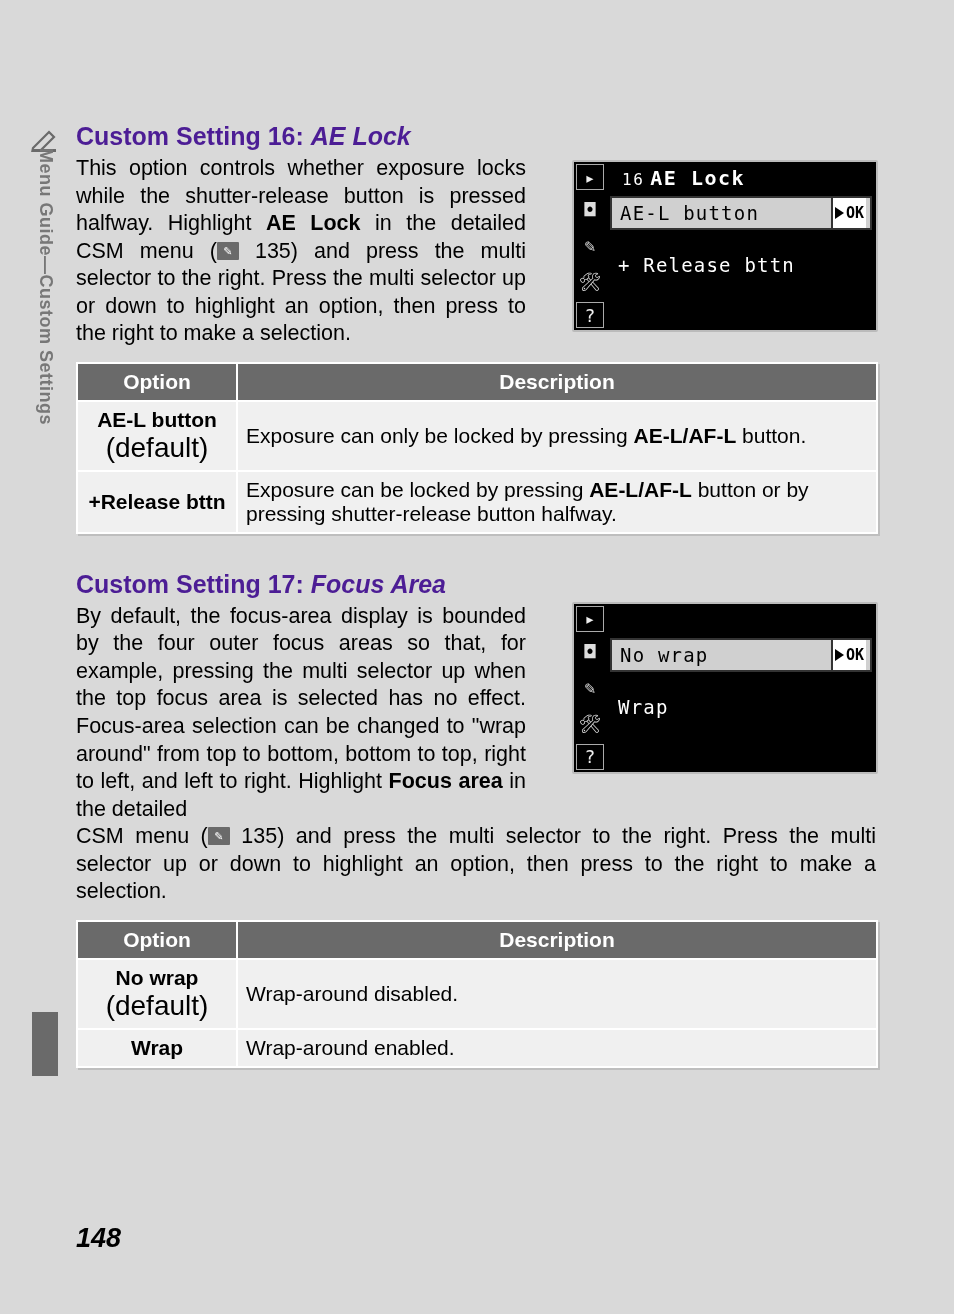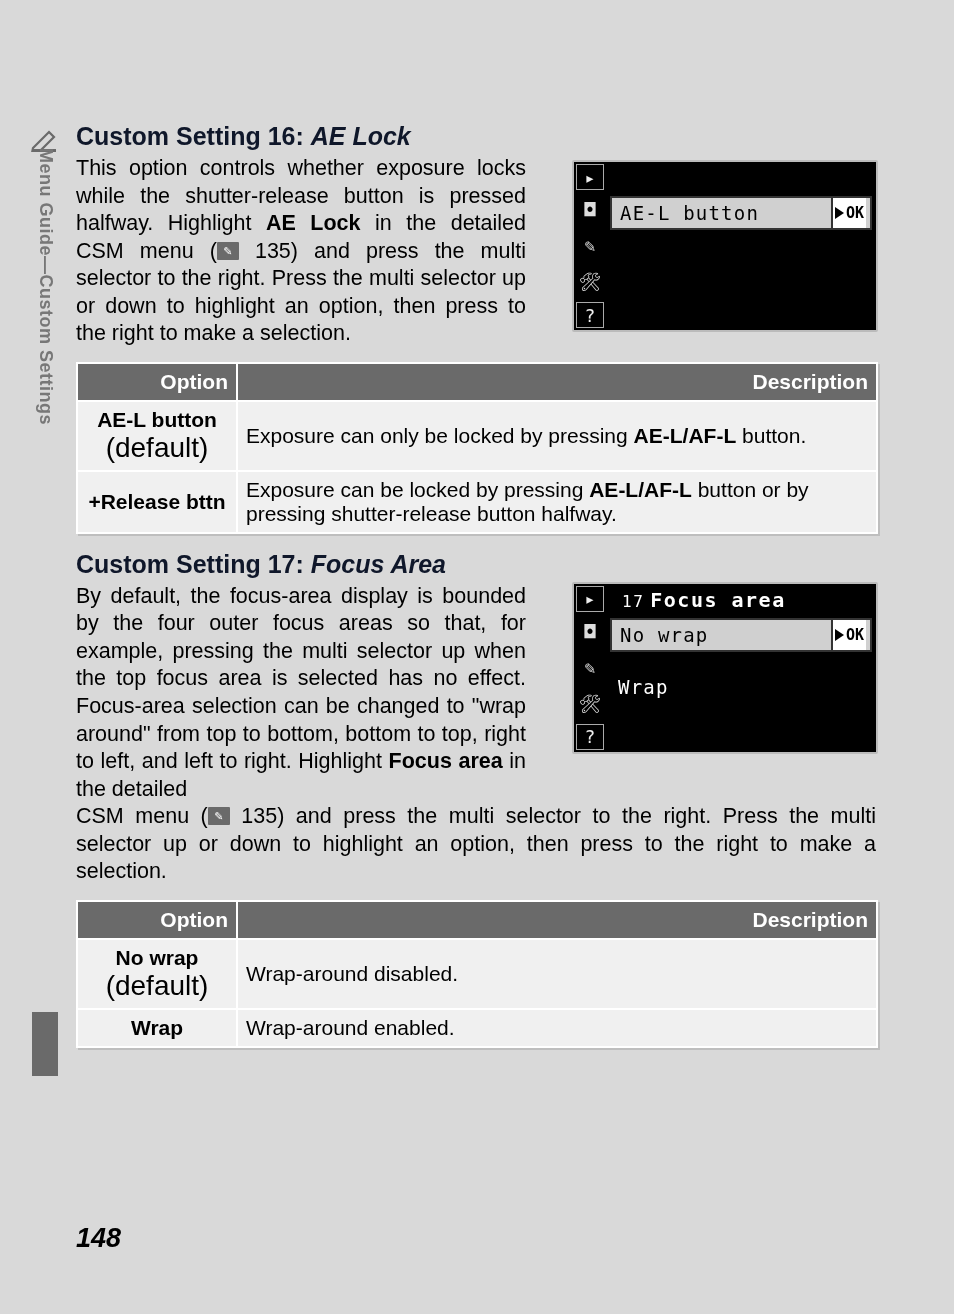--- a/index.html
+++ b/index.html
@@ -34,7 +34,7 @@
   .heading {
     font-size: 25px;
     font-weight: 700;
-    color: #0f172a;
+    color: #4c1d95;
     margin: 0 0 4px 0;
   }
   .heading em { font-style: italic; font-weight: 700; }

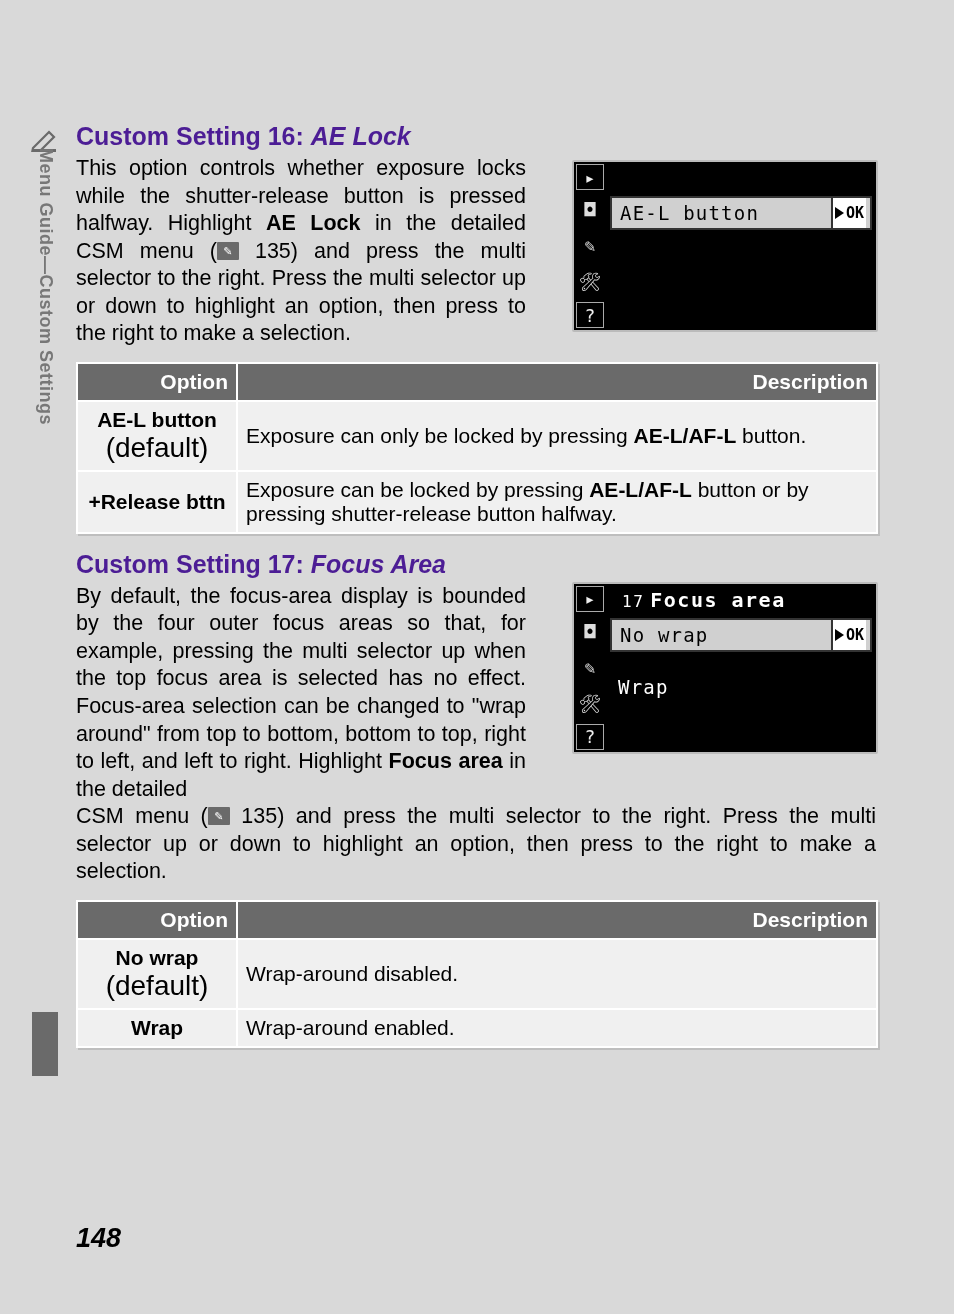--- a/index.html
+++ b/index.html
@@ -263,6 +263,11 @@
           <div class="side-item">🛠</div>
           <div class="side-item boxed">?</div>
         </div>
+        <div class="title-row">
+          <span class="title-text">
+            <span class="num">16</span><span style="font-weight:700;">AE Lock</span>
+          </span>
+        </div>
         <div class="rows">
           <div class="opt-row selected">
             <span class="label">AE-L button</span>

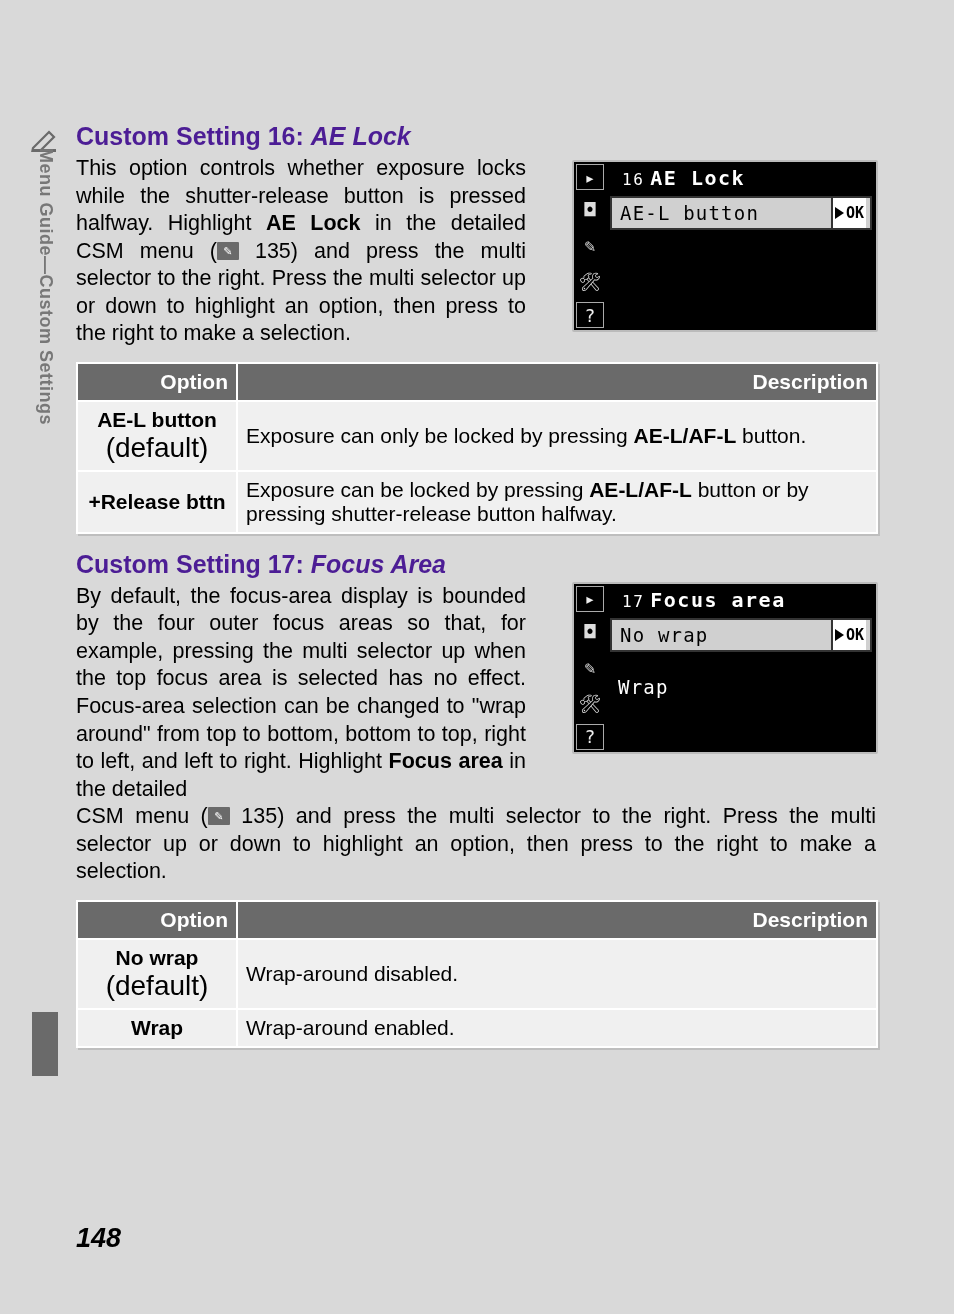--- a/index.html
+++ b/index.html
@@ -276,6 +276,9 @@
                 <span>OK</span>
               </span>
           </div>
+          <div class="opt-row unselected">
+            <span class="label">+ Release bttn</span>
+          </div>
         </div>
       </div>
 

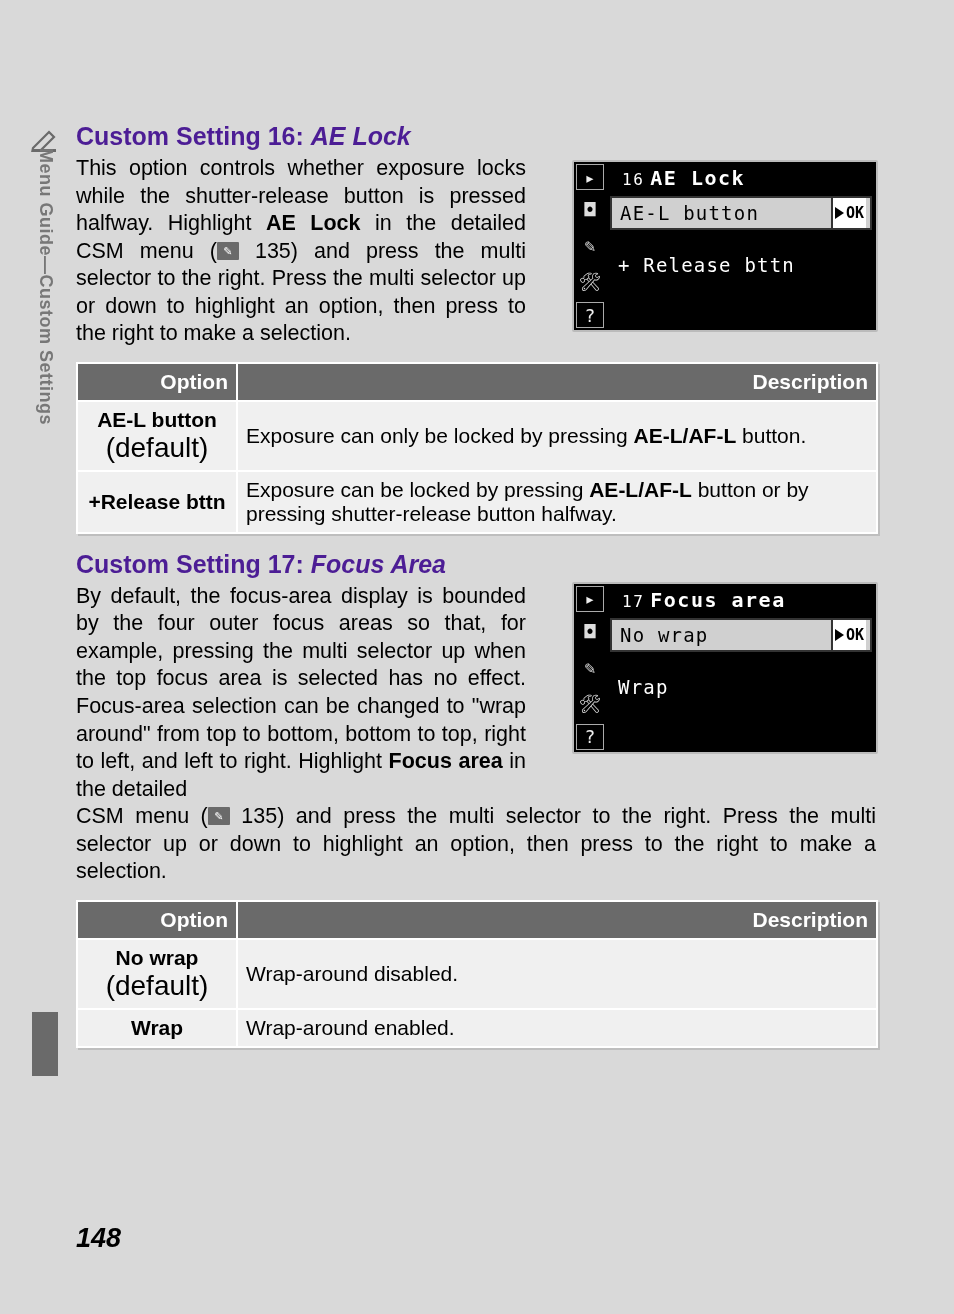--- a/index.html
+++ b/index.html
@@ -151,7 +151,7 @@
     font-weight: 700;
     padding: 6px 8px;
     border: 2px solid #fff;
-    text-align: right;
+    text-align: center;
   }
   table.opt-table td {
     background: #f0f0f0;

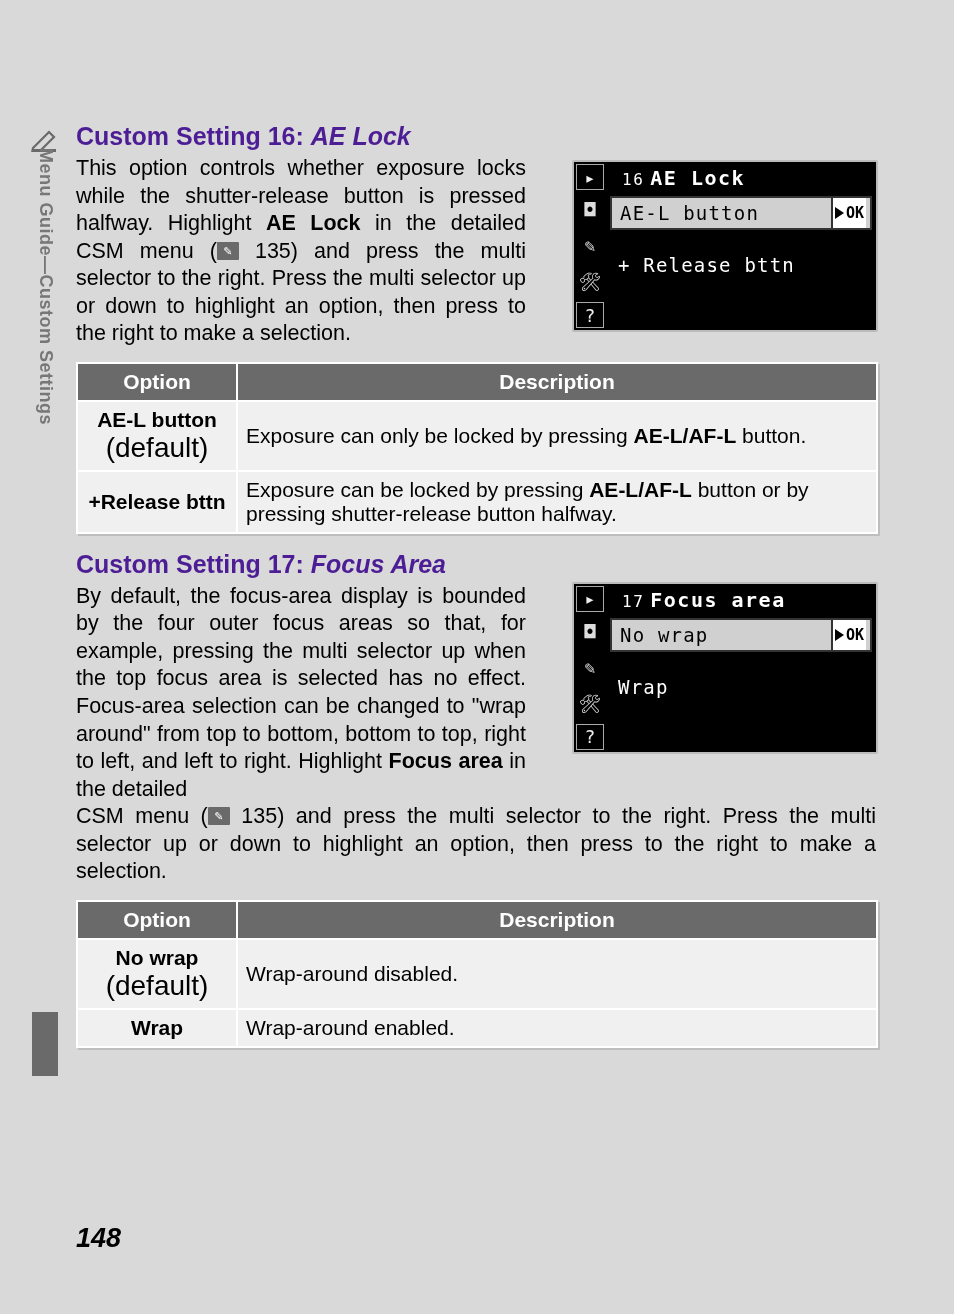--- a/index.html
+++ b/index.html
@@ -226,7 +226,7 @@
 
   
   #section16 { position: relative; }
-  #section17 { position: relative; margin-top: 16px; }
+  #section17 { position: relative; margin-top: 36px; }
   .lcd.lcd16 { top: 38px; right: 0; }
   .lcd.lcd17 { top: 32px; right: 0; }
   .sec-body { position: relative; }

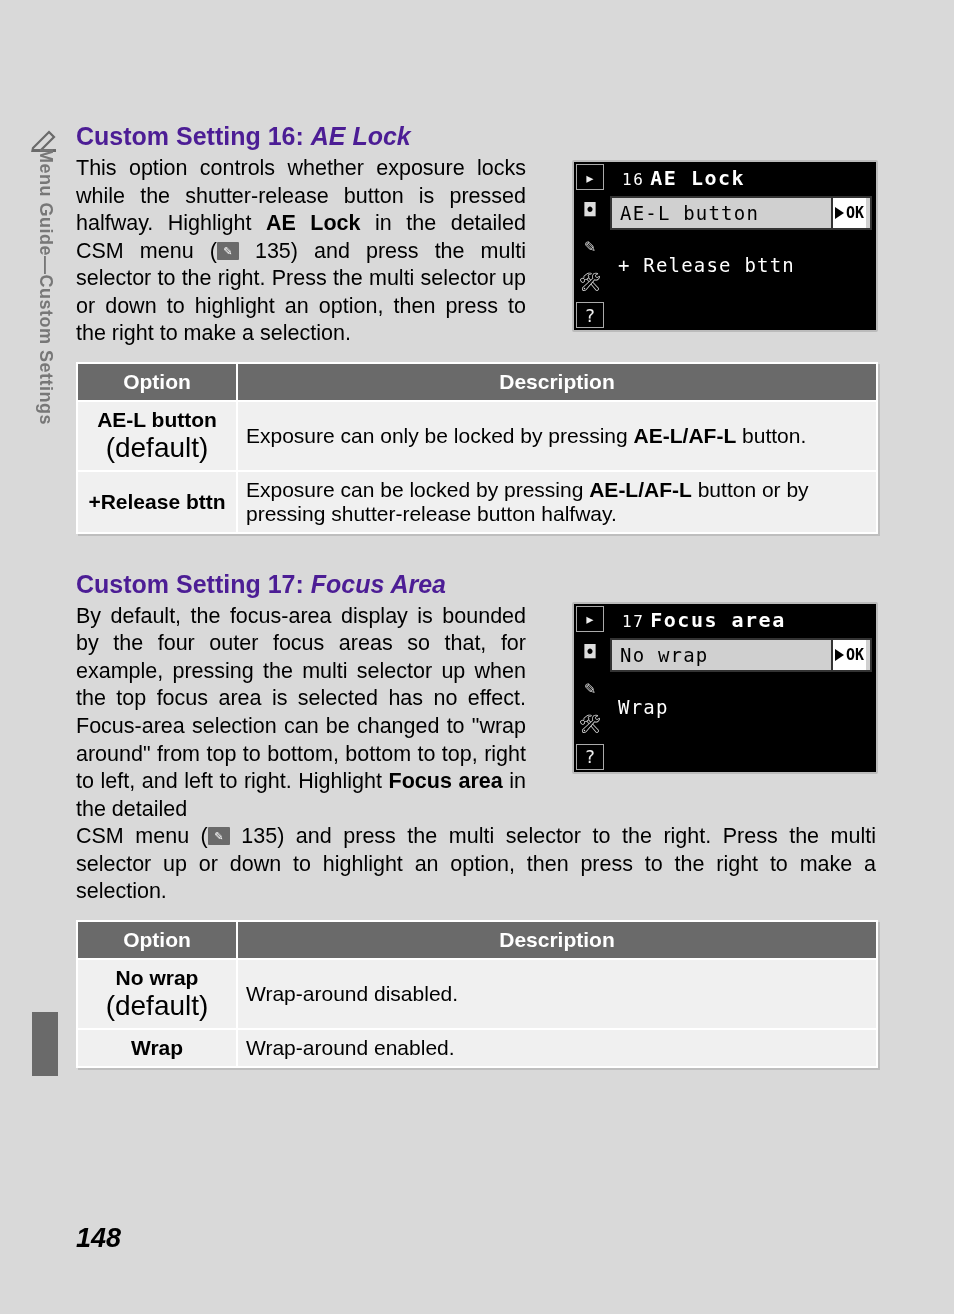--- a/index.html
+++ b/index.html
@@ -328,11 +328,6 @@
           <div class="side-item">🛠</div>
           <div class="side-item boxed">?</div>
         </div>
-        <div class="title-row">
-          <span class="title-text">
-            <span class="num">17</span><span style="font-weight:700;">Focus area</span>
-          </span>
-        </div>
         <div class="rows">
           <div class="opt-row selected">
             <span class="label">No wrap</span>

